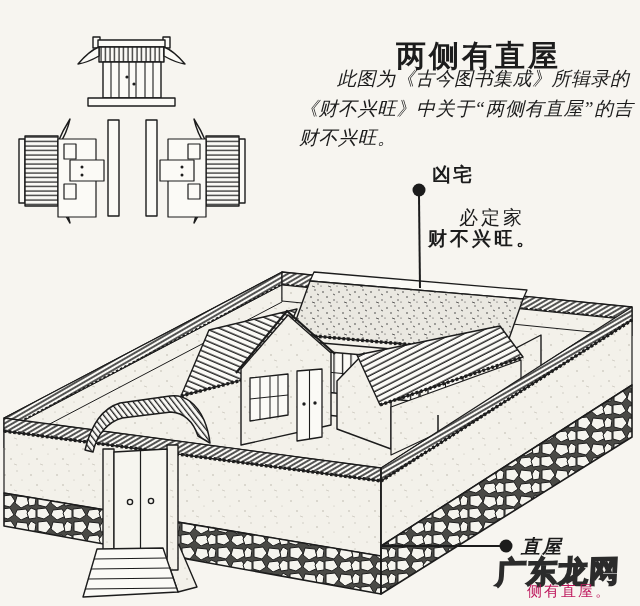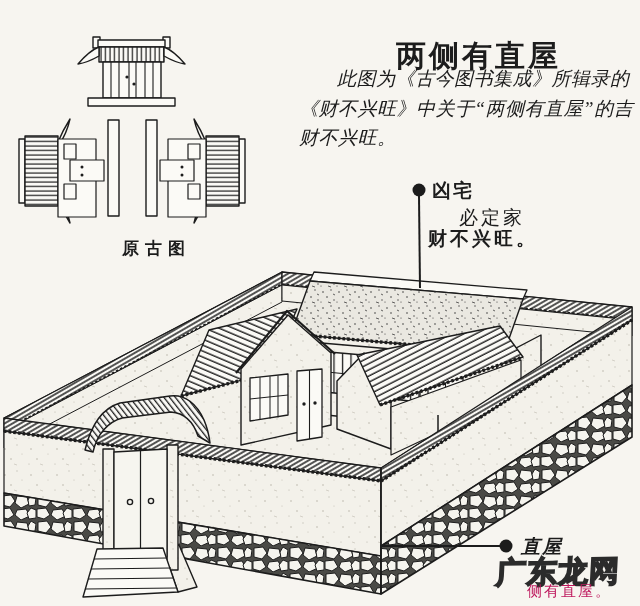--- a/index.html
+++ b/index.html
@@ -22,7 +22,7 @@
   .intro .ln{white-space:nowrap;font-style:italic;}
   .intro .ln.indent{padding-left:38px;}
   .callout-label{font-size:19px;font-weight:bold;letter-spacing:2px;}
-  .kw-label{left:432px;top:178px;}
+  .kw-label{left:432px;top:162px;}
   .kw-note{font-family:"Liberation Serif",serif;font-size:19px;letter-spacing:3px;}
   .kw-note1{left:459px;top:205px;}
   .kw-note2{left:428px;top:226px;font-weight:bold;}

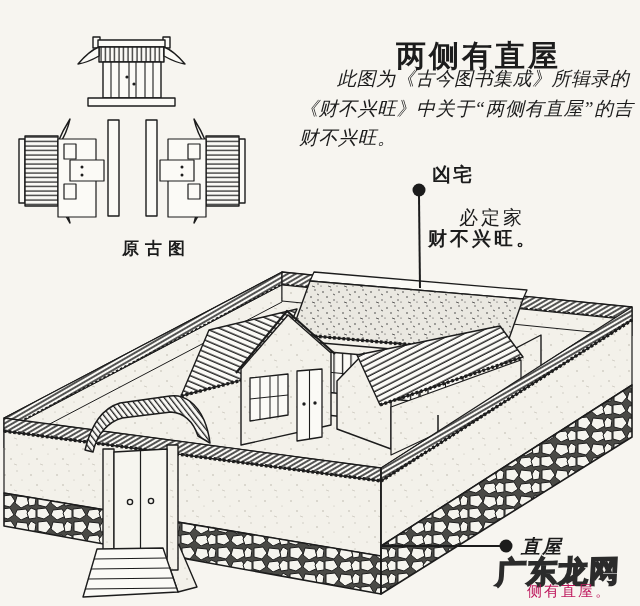--- a/index.html
+++ b/index.html
@@ -243,7 +243,6 @@
 
   <div class="abs callout-label zw-label">直屋</div>
 
-  <div class="abs orig-caption">原古图</div>
 
   <div class="abs watermark">广东龙网</div>
   <div class="abs watermark-dash">—</div>

